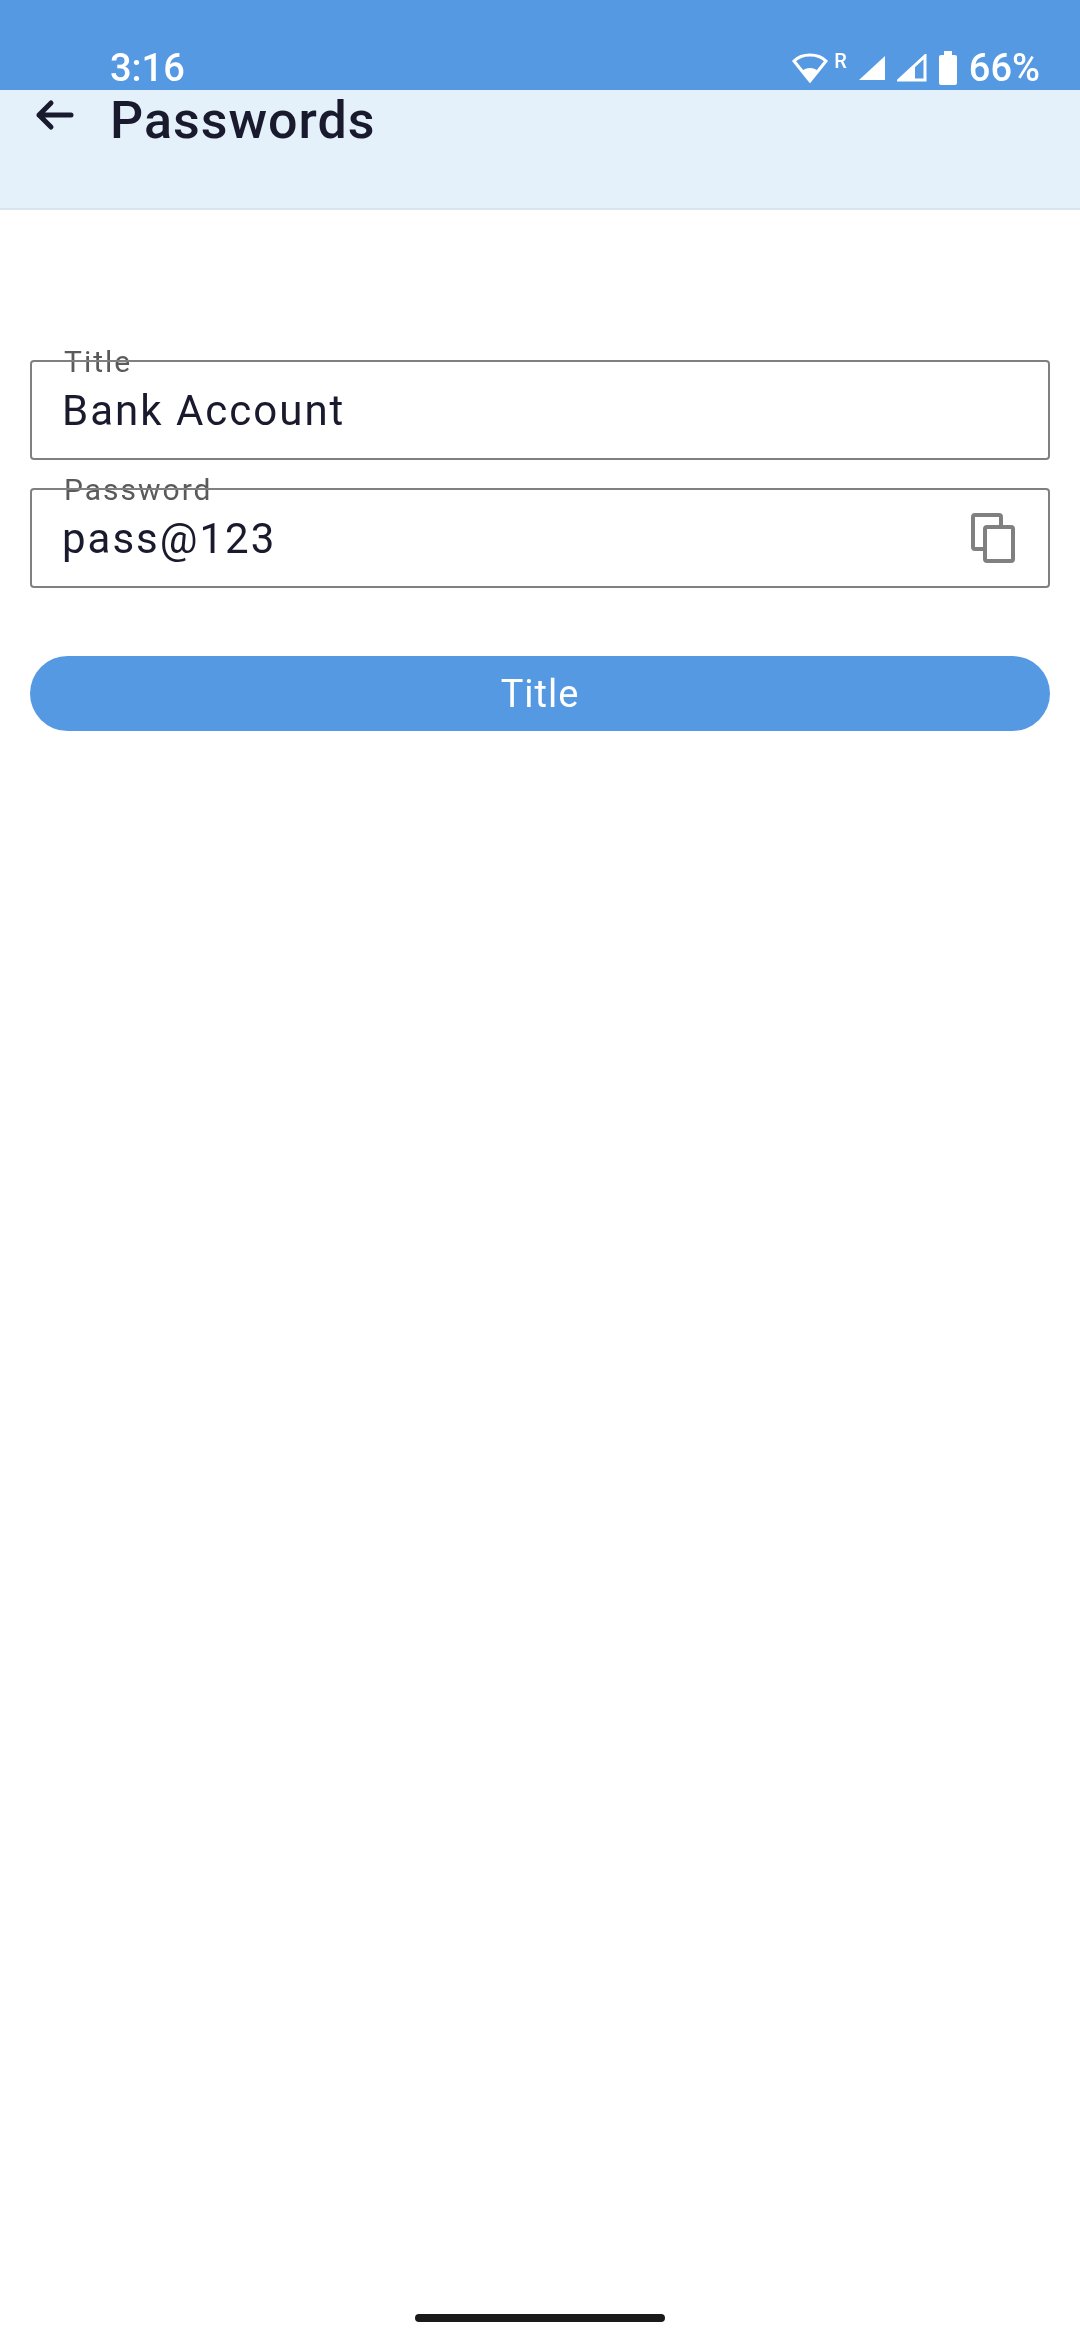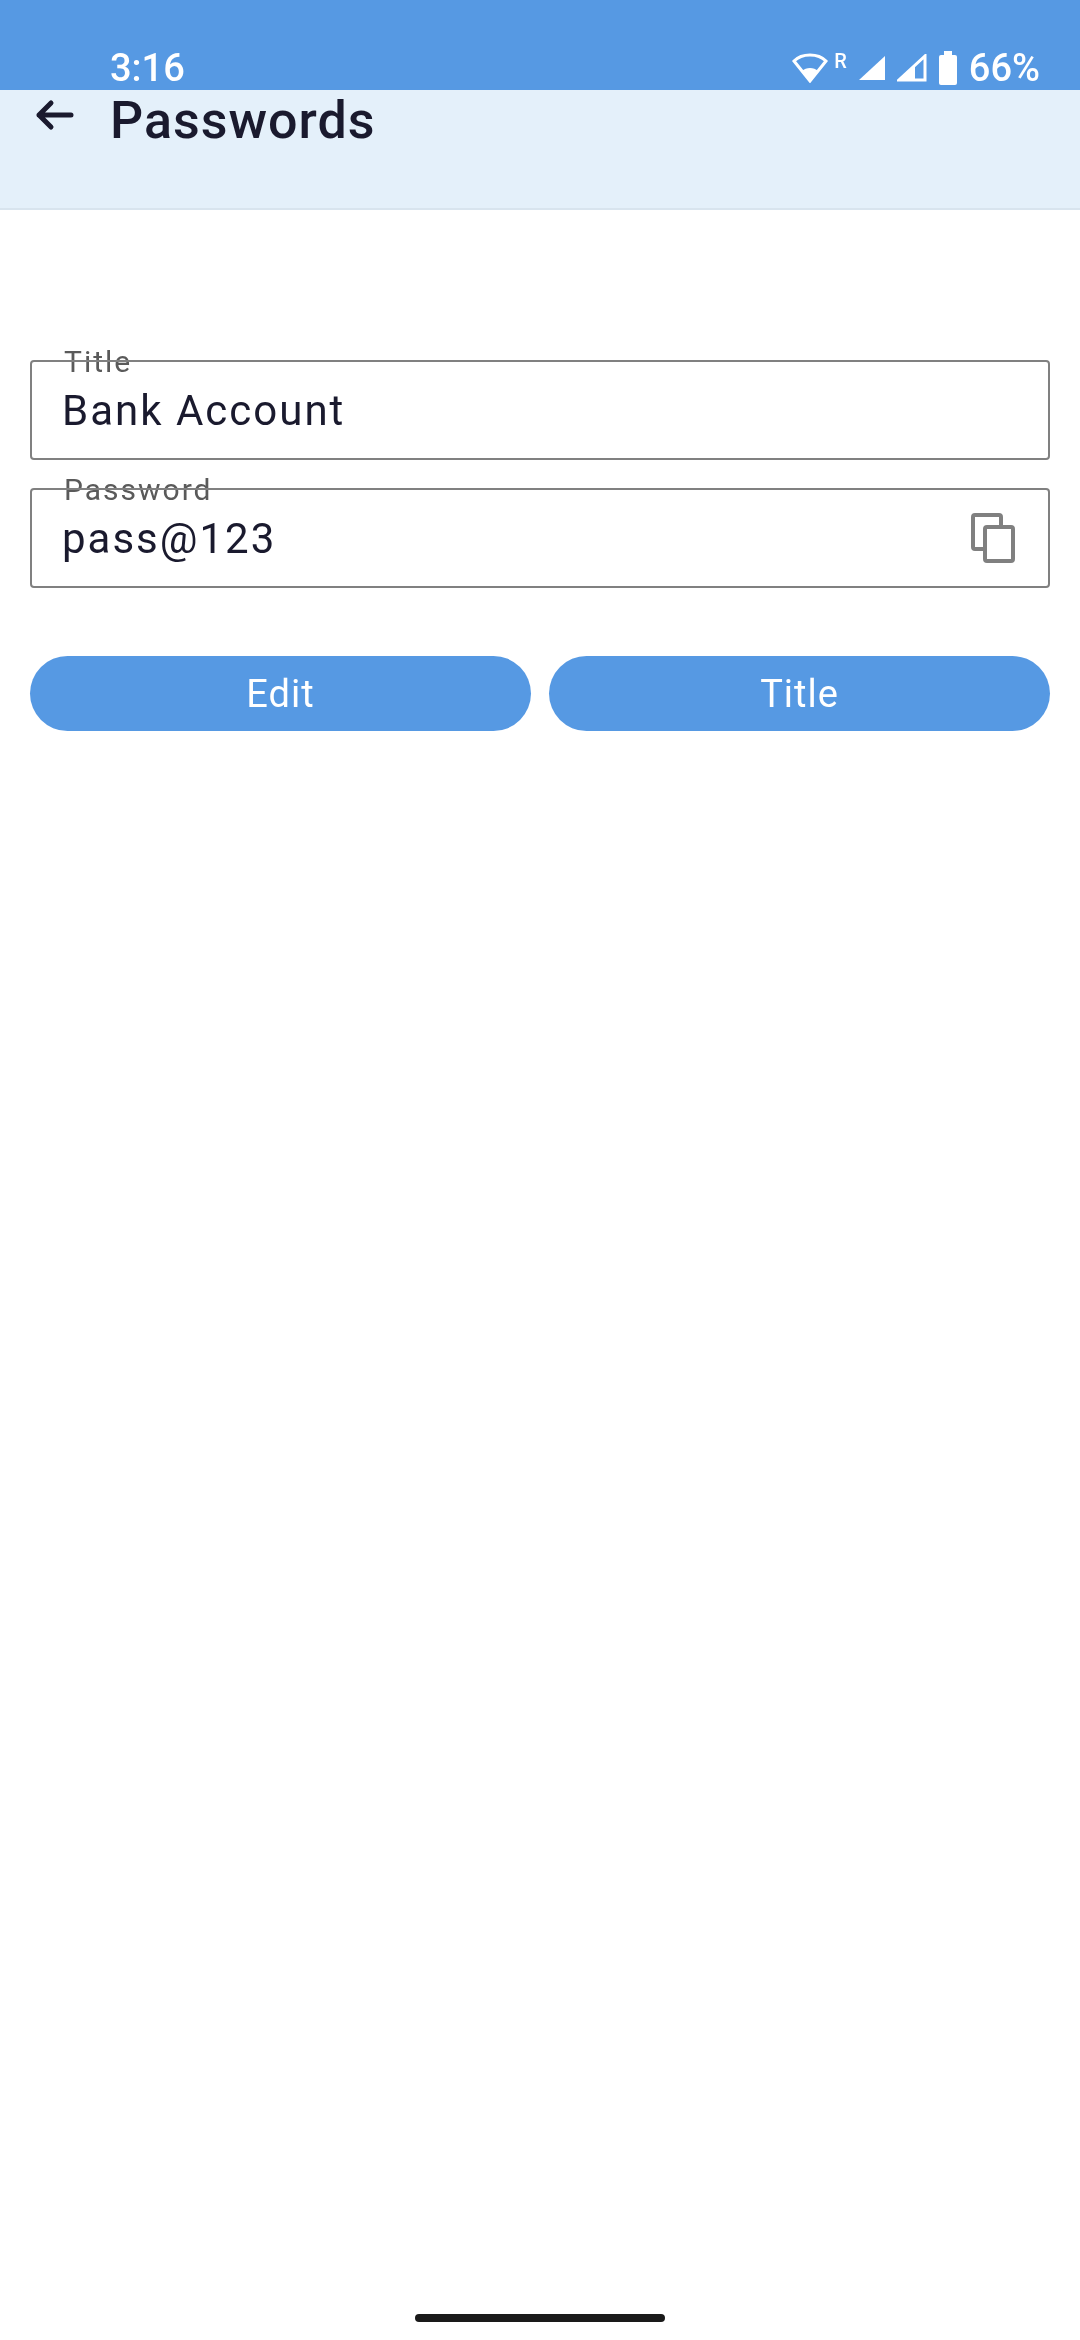--- a/index.html
+++ b/index.html
@@ -187,7 +187,6 @@
   </div>
 
   <div class="button-row">
-    <button class="action-button">Edit</button>
     <button class="action-button">Title</button>
   </div>
 

